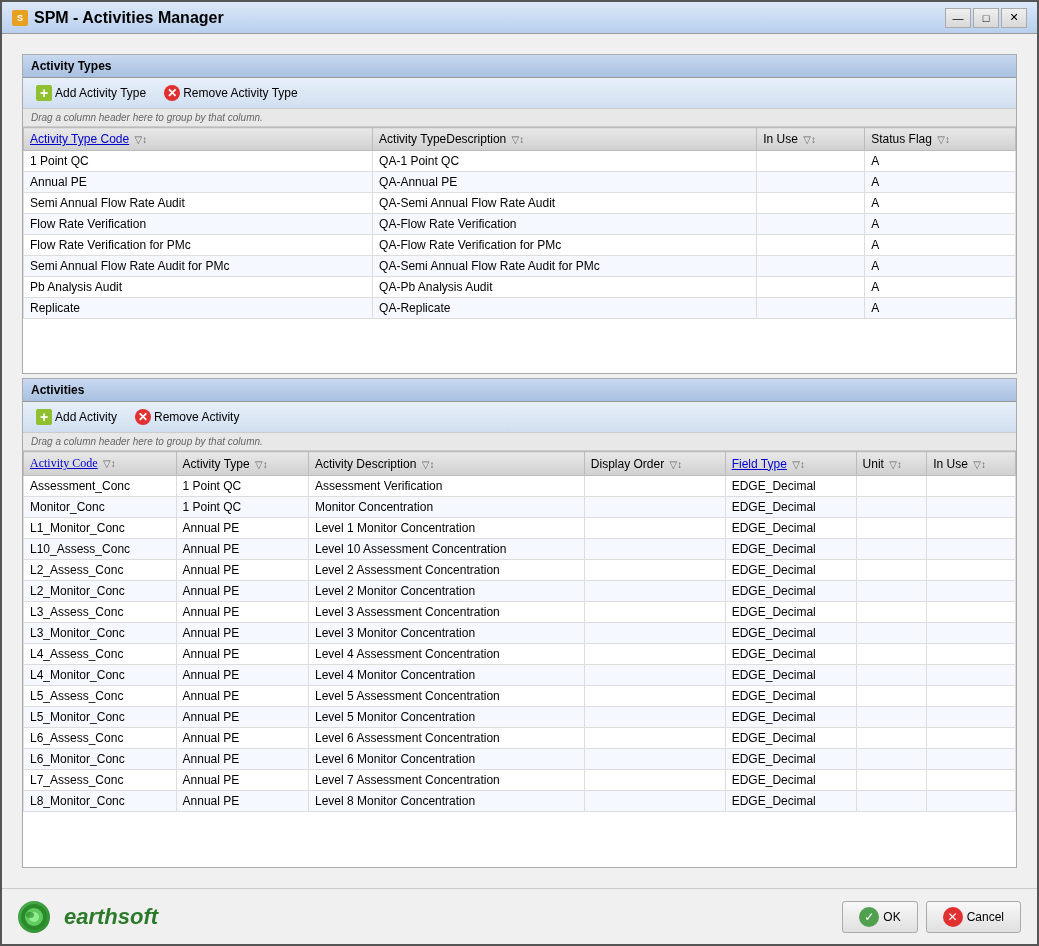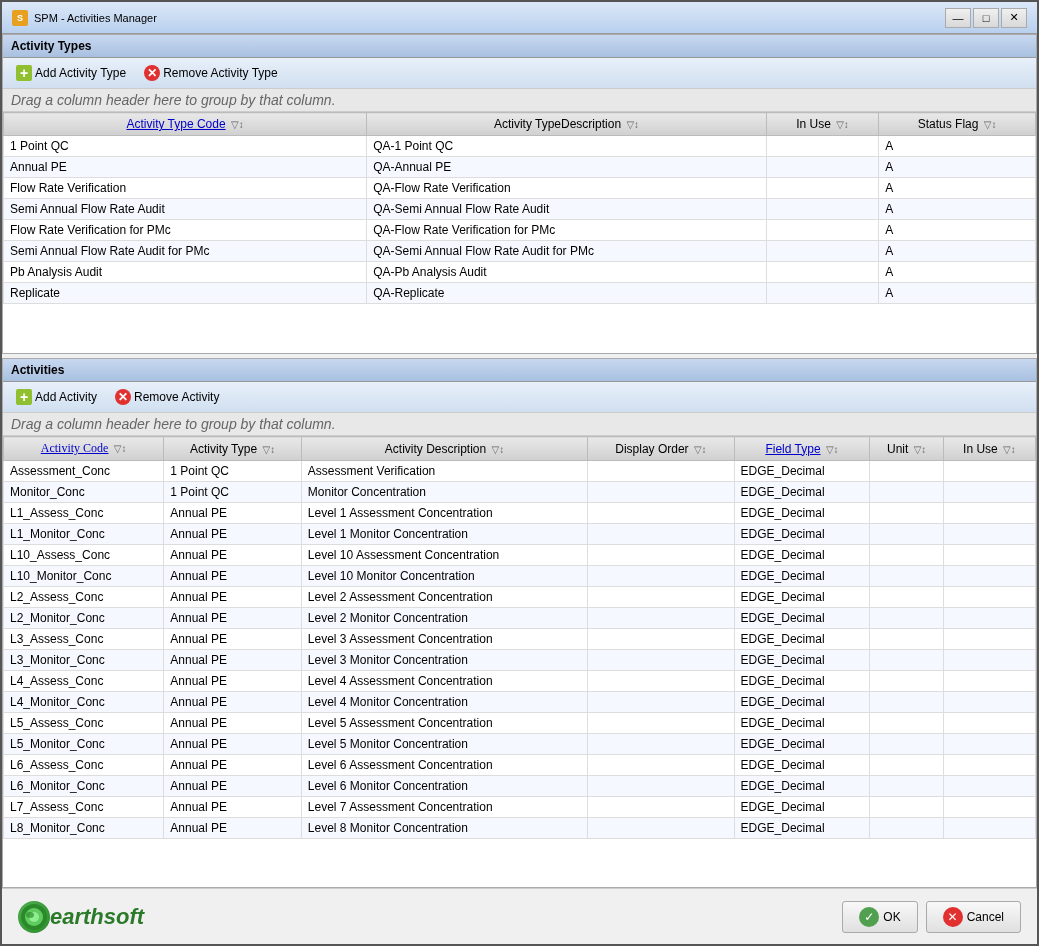--- a/index.html
+++ b/index.html
@@ -8,7 +8,7 @@
     .title-bar { background: linear-gradient(to bottom, #dce8f8, #b8d0ee); padding: 6px 10px; display: flex; align-items: center; justify-content: space-between; border-bottom: 1px solid #999; height: 32px; }
     .title-bar-left { display: flex; align-items: center; gap: 6px; }
     .title-bar-icon { width: 16px; height: 16px; background: #e8a020; border-radius: 2px; display: flex; align-items: center; justify-content: center; font-size: 9px; color: white; font-weight: bold; }
-    .title-text { font-size: 11px; font-weight: normal; color: #000; }
+    .title-text { font-size: 16px; font-weight: bold; color: #000; }
     .window-controls { display: flex; gap: 2px; }
     .win-btn { width: 26px; height: 20px; border: 1px solid #aaa; background: linear-gradient(to bottom, #f0f0f0, #d8d8d8); cursor: pointer; display: flex; align-items: center; justify-content: center; font-size: 11px; }
     .main-content { flex: 1; display: flex; flex-direction: column; overflow: hidden; padding: 0; gap: 4px; }

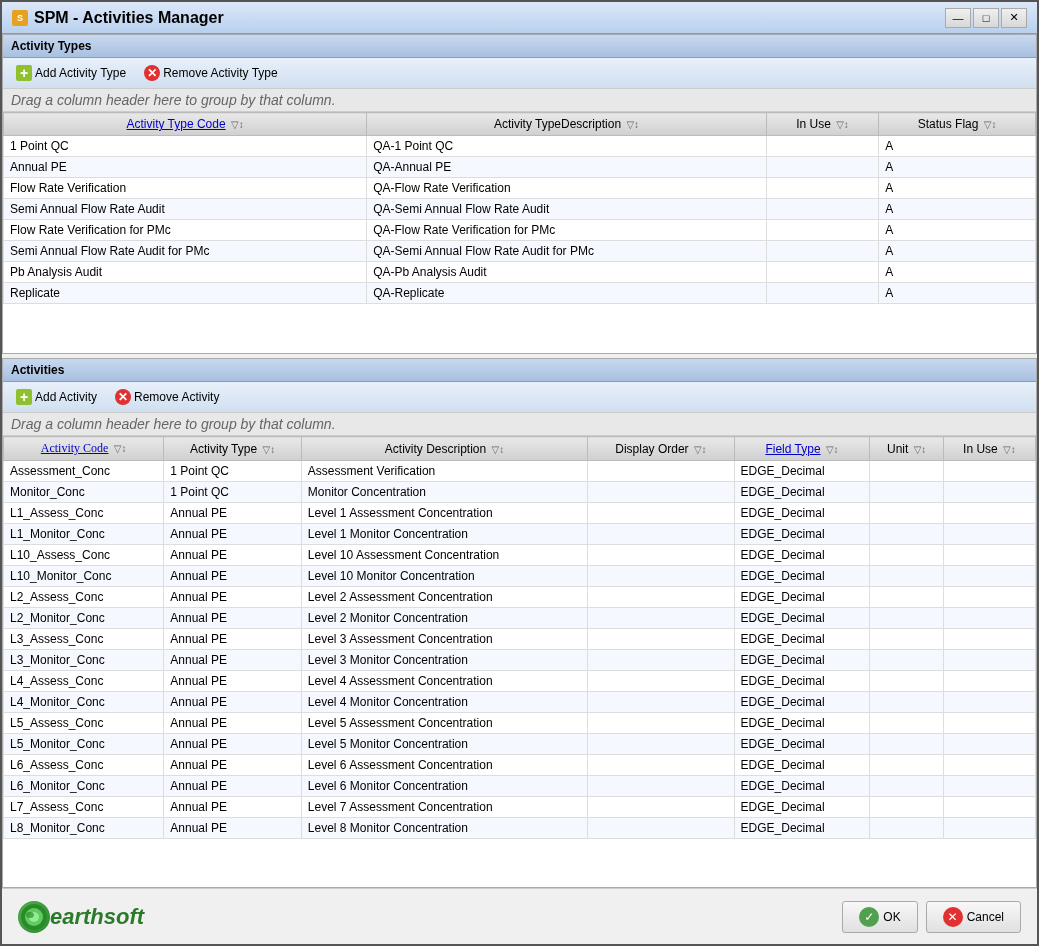--- a/index.html
+++ b/index.html
@@ -11,7 +11,7 @@
     .title-text { font-size: 16px; font-weight: bold; color: #000; }
     .window-controls { display: flex; gap: 2px; }
     .win-btn { width: 26px; height: 20px; border: 1px solid #aaa; background: linear-gradient(to bottom, #f0f0f0, #d8d8d8); cursor: pointer; display: flex; align-items: center; justify-content: center; font-size: 11px; }
-    .main-content { flex: 1; display: flex; flex-direction: column; overflow: hidden; padding: 0; gap: 4px; }
+    .main-content { flex: 1; display: flex; flex-direction: column; overflow: hidden; padding: 20px; gap: 4px; }
     .section { display: flex; flex-direction: column; border: 1px solid #aaa; background: #fff; }
     .section-top { flex: 0 0 320px; }
     .section-bottom { flex: 1; min-height: 0; }

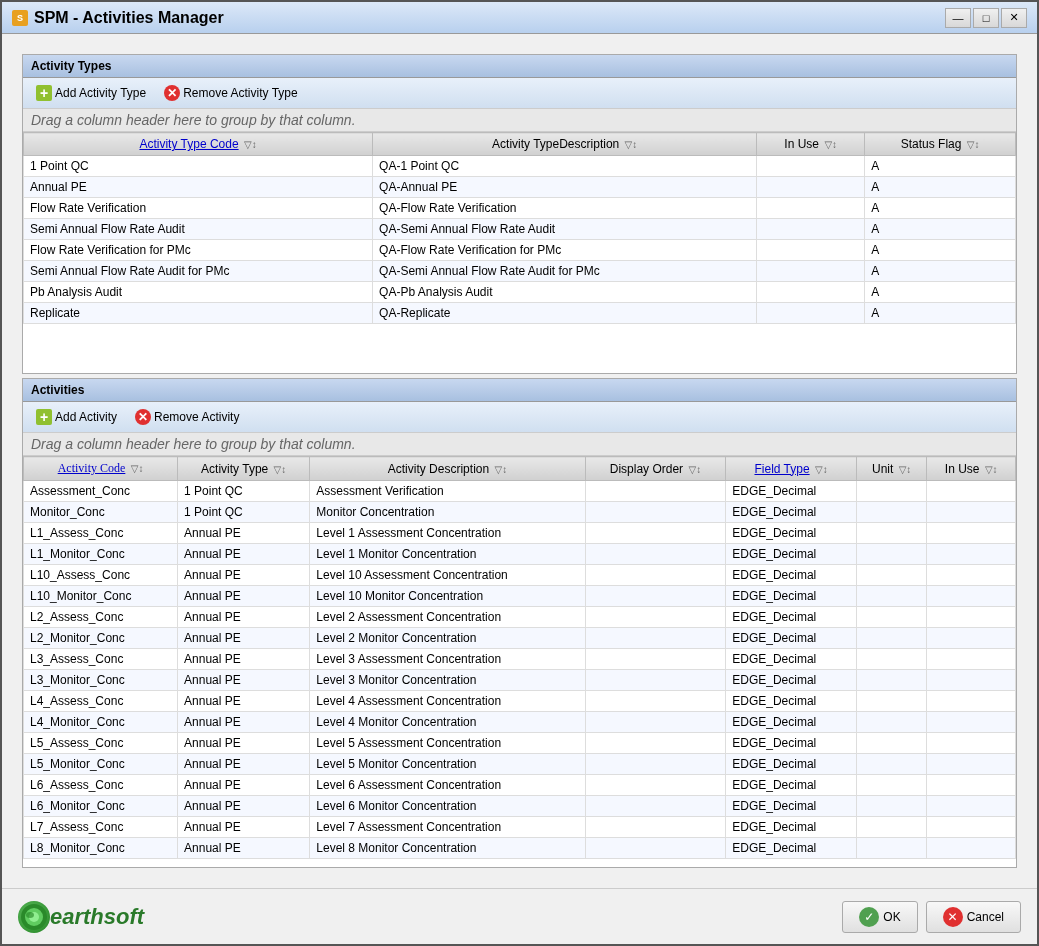--- a/index.html
+++ b/index.html
@@ -21,7 +21,7 @@
     .toolbar-btn { display: flex; align-items: center; gap: 3px; padding: 2px 6px; cursor: pointer; border: 1px solid transparent; border-radius: 2px; font-size: 12px; }
     .icon-add { width: 16px; height: 16px; background: #90c030; border-radius: 2px; display: flex; align-items: center; justify-content: center; color: white; font-size: 14px; font-weight: bold; line-height: 1; }
     .icon-remove { width: 16px; height: 16px; background: #e03030; border-radius: 50%; display: flex; align-items: center; justify-content: center; color: white; font-size: 12px; font-weight: bold; }
-    .drag-hint { background: #e8e8e8; border-bottom: 1px solid #ccc; padding: 3px 8px; color: #666; font-style: italic; font-size: 14px; }
+    .drag-hint { background: #e8e8e8; border-bottom: 1px solid #ccc; padding: 3px 8px; color: #666; font-style: italic; font-size: 10px; }
     .grid-wrapper { flex: 1; overflow: auto; }
     .grid { width: 100%; border-collapse: collapse; }
     .grid th { background: linear-gradient(to bottom, #e8e8e8, #d0d0d0); border: 1px solid #bbb; padding: 4px 6px; text-align: center; font-weight: normal; white-space: nowrap; position: sticky; top: 0; z-index: 1; }

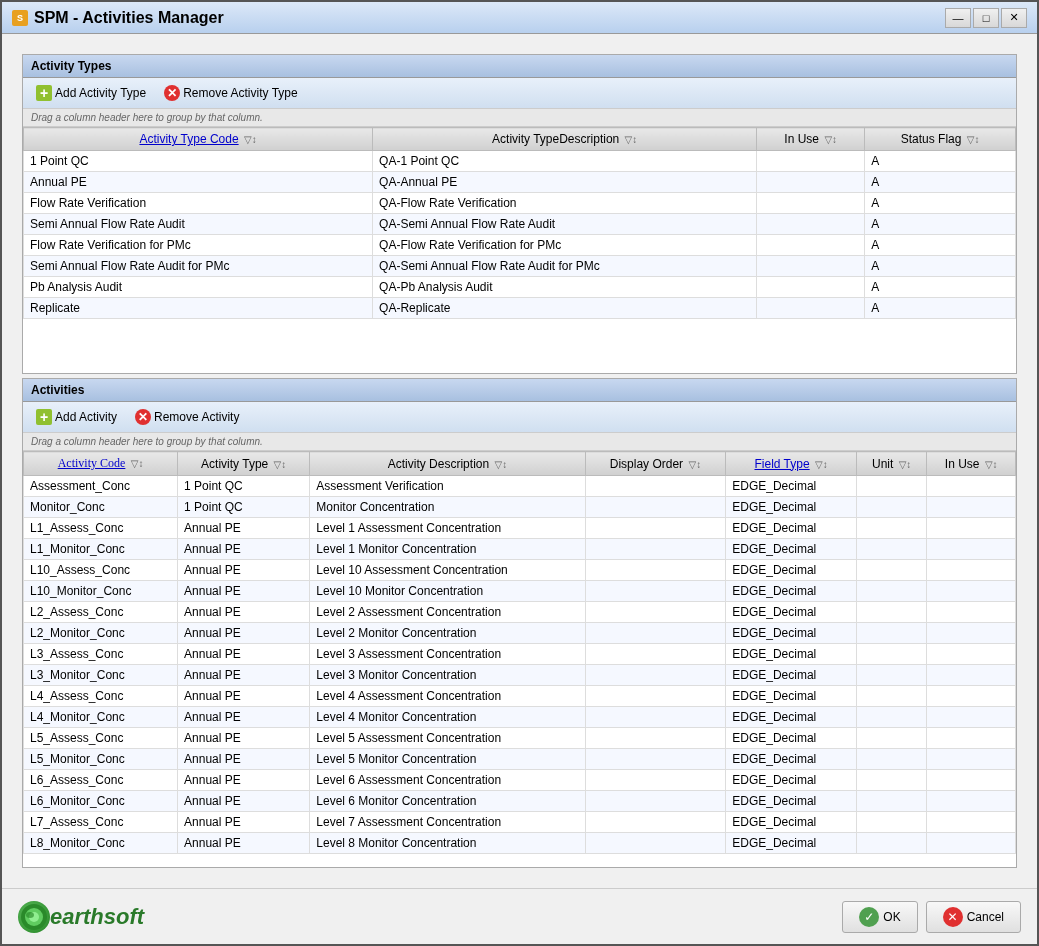--- a/index.html
+++ b/index.html
@@ -24,7 +24,7 @@
     .drag-hint { background: #e8e8e8; border-bottom: 1px solid #ccc; padding: 3px 8px; color: #666; font-style: italic; font-size: 10px; }
     .grid-wrapper { flex: 1; overflow: auto; }
     .grid { width: 100%; border-collapse: collapse; }
-    .grid th { background: linear-gradient(to bottom, #e8e8e8, #d0d0d0); border: 1px solid #bbb; padding: 4px 6px; text-align: center; font-weight: normal; white-space: nowrap; position: sticky; top: 0; z-index: 1; }
+    .grid th { background: linear-gradient(to bottom, #e8e8e8, #d0d0d0); border: 1px solid #bbb; padding: 4px 6px; text-align: left; font-weight: normal; white-space: nowrap; position: sticky; top: 0; z-index: 1; }
     .filter-icon { color: #666; font-size: 10px; margin-left: 2px; }
     .grid td { border: 1px solid #ddd; padding: 3px 6px; white-space: nowrap; }
     .grid tr:nth-child(even) td { background: #f5f8ff; }

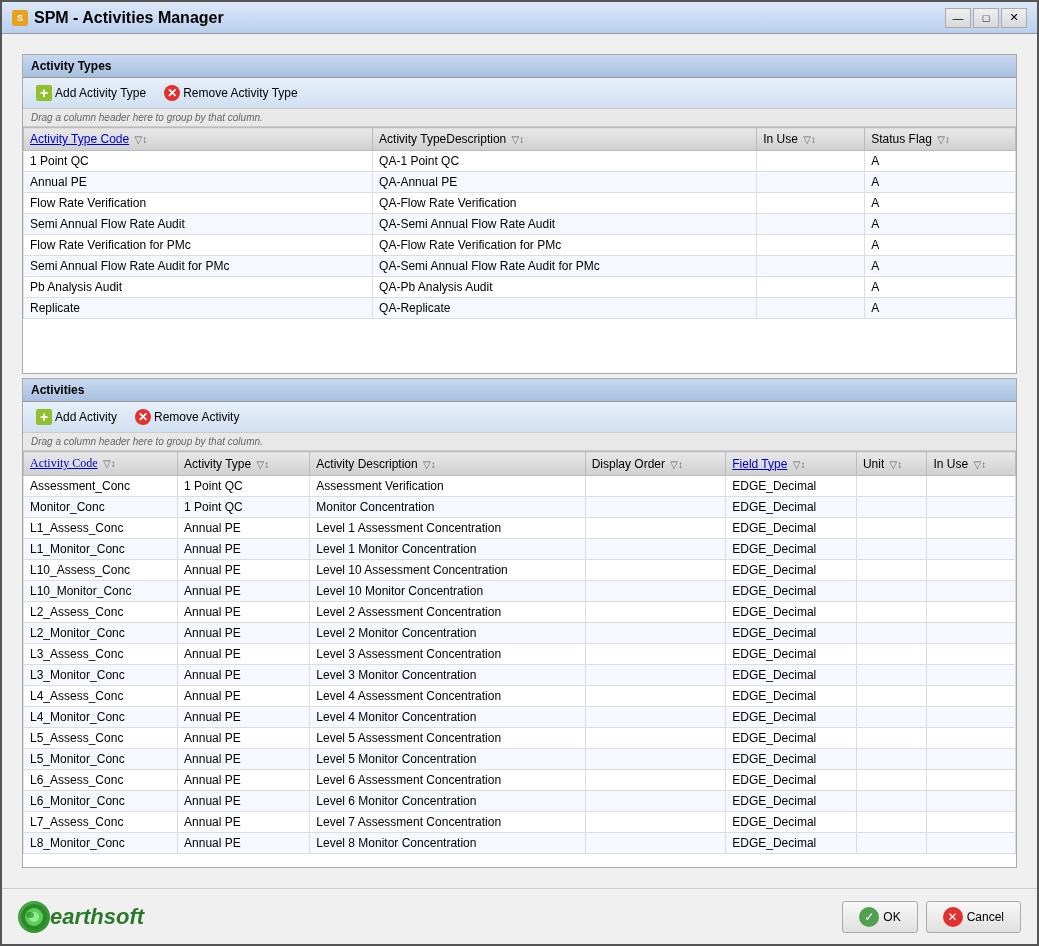--- a/index.html
+++ b/index.html
@@ -96,14 +96,14 @@
     <td>A</td>
   </tr>
               <tr>
+    <td>Semi Annual Flow Rate Audit</td>
+    <td>QA-Semi Annual Flow Rate Audit</td>
+    <td></td>
+    <td>A</td>
+  </tr>
+              <tr>
     <td>Flow Rate Verification</td>
     <td>QA-Flow Rate Verification</td>
-    <td></td>
-    <td>A</td>
-  </tr>
-              <tr>
-    <td>Semi Annual Flow Rate Audit</td>
-    <td>QA-Semi Annual Flow Rate Audit</td>
     <td></td>
     <td>A</td>
   </tr>

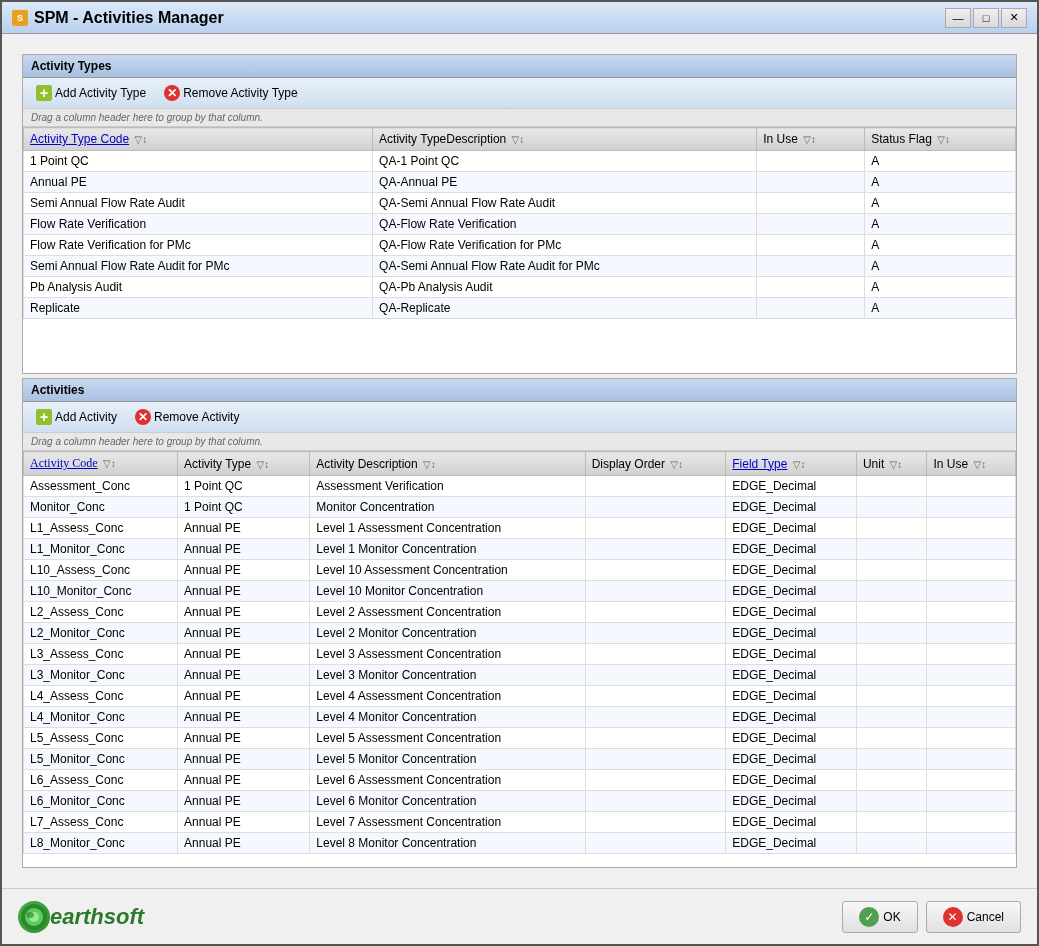--- a/index.html
+++ b/index.html
@@ -184,15 +184,6 @@
     <td></td>
   </tr>
               <tr>
-    <td>L1_Assess_Conc</td>
-    <td>Annual PE</td>
-    <td>Level 1 Assessment Concentration</td>
-    <td></td>
-    <td>EDGE_Decimal</td>
-    <td></td>
-    <td></td>
-  </tr>
-              <tr>
     <td>L1_Monitor_Conc</td>
     <td>Annual PE</td>
     <td>Level 1 Monitor Concentration</td>

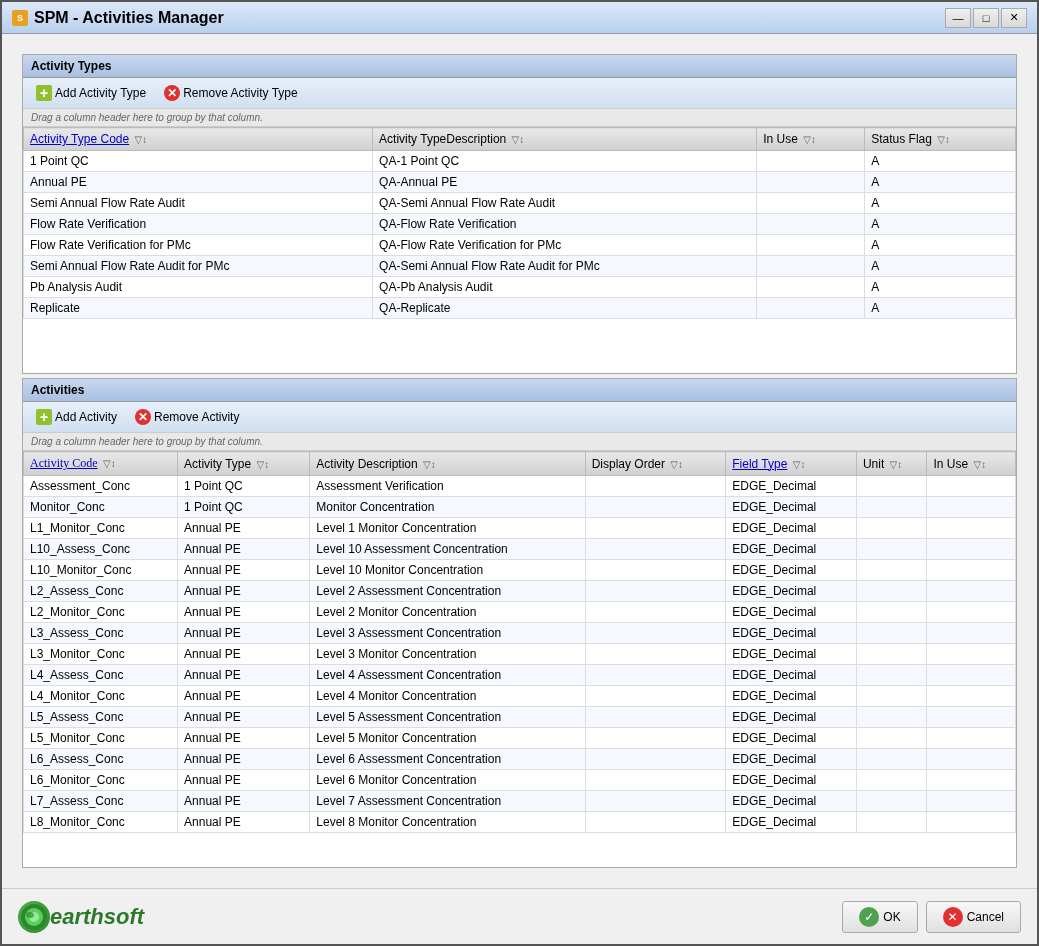--- a/index.html
+++ b/index.html
@@ -202,15 +202,6 @@
     <td></td>
   </tr>
               <tr>
-    <td>L10_Monitor_Conc</td>
-    <td>Annual PE</td>
-    <td>Level 10 Monitor Concentration</td>
-    <td></td>
-    <td>EDGE_Decimal</td>
-    <td></td>
-    <td></td>
-  </tr>
-              <tr>
     <td>L2_Assess_Conc</td>
     <td>Annual PE</td>
     <td>Level 2 Assessment Concentration</td>

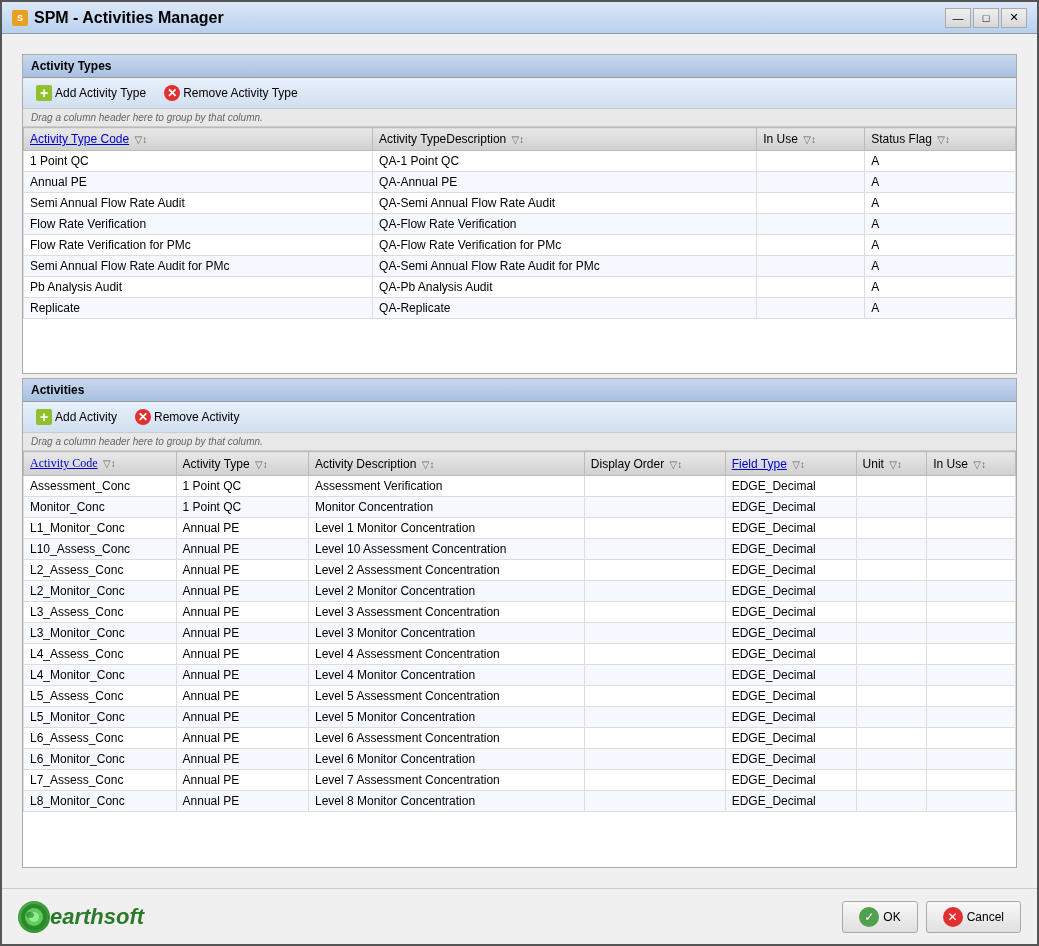--- a/index.html
+++ b/index.html
@@ -30,7 +30,7 @@
     .grid tr:nth-child(even) td { background: #f5f8ff; }
     .grid tr:nth-child(odd) td { background: #ffffff; }
     .footer { background: #f0f0f0; border-top: 1px solid #ccc; padding: 8px 16px; display: flex; align-items: center; justify-content: space-between; height: 56px; }
-    .earthsoft-logo { display: flex; align-items: center; gap: 0; }
+    .earthsoft-logo { display: flex; align-items: center; gap: 14px; }
     .logo-circle { width: 32px; height: 32px; border-radius: 50%; background: radial-gradient(circle at 40% 40%, #60c060, #208020); display: flex; align-items: center; justify-content: center; font-size: 10px; color: white; }
     .logo-text { font-size: 22px; font-weight: bold; color: #2a7a2a; font-style: italic; }
     .footer-buttons { display: flex; gap: 8px; }

